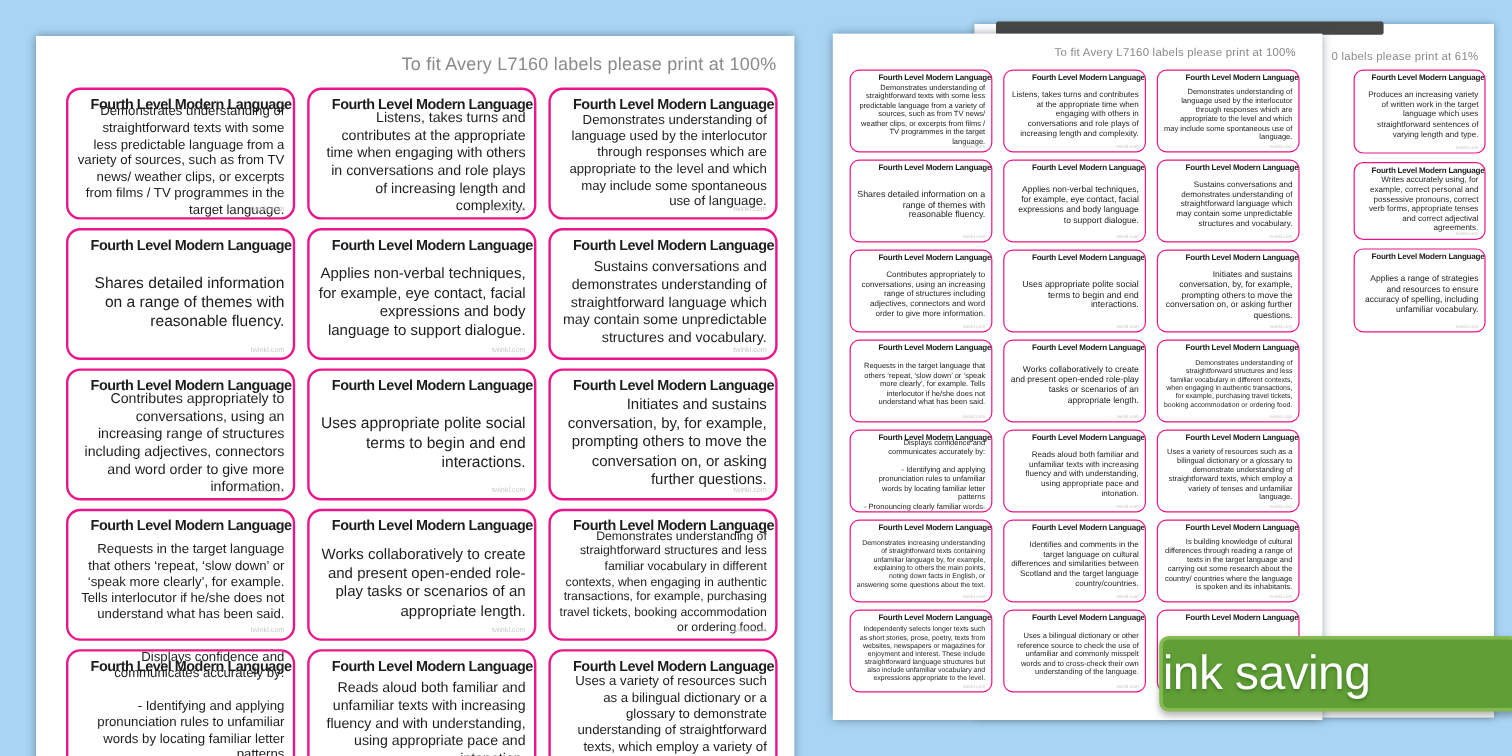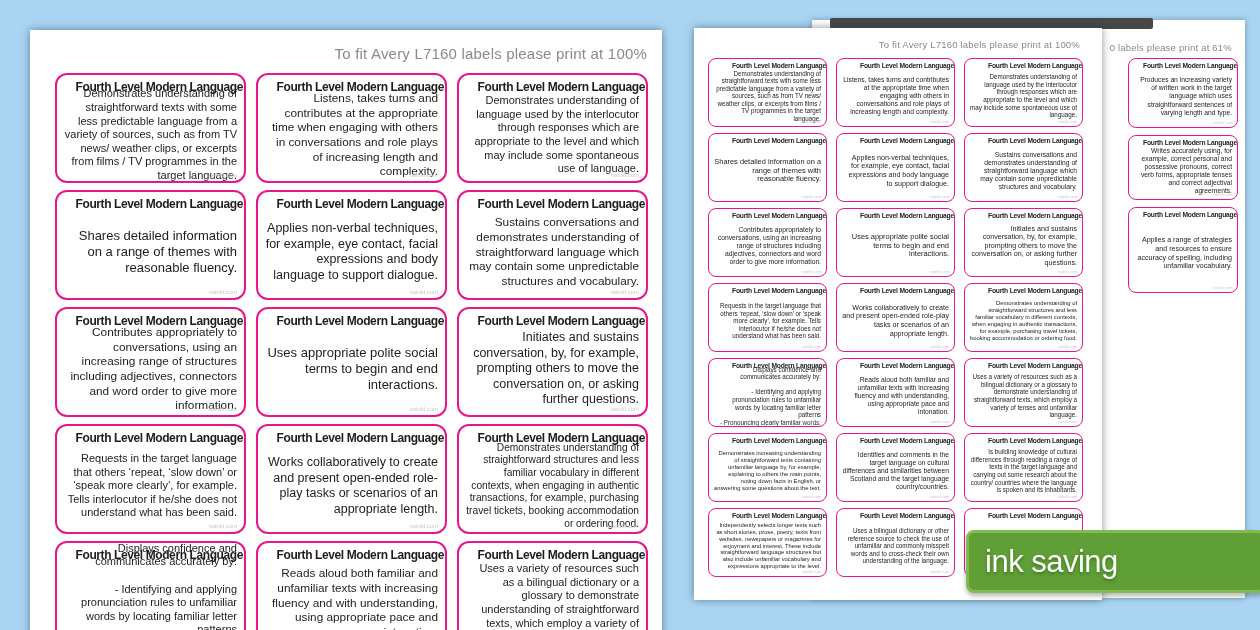--- a/index.html
+++ b/index.html
@@ -33,7 +33,7 @@
     display:flex; flex-direction:column; gap:7px;}
   .back-col .label:nth-child(1){height:70px;}
   .back-col .label:nth-child(2){height:65px;}
-  .back-col .label:nth-child(3){height:86px;}
+  .back-col .label:nth-child(3){height:70px;}
 
   .label{position:relative; box-sizing:border-box; background:#fff;
     border:2.5px solid var(--labelBorder,#e9168b); border-radius:12px;

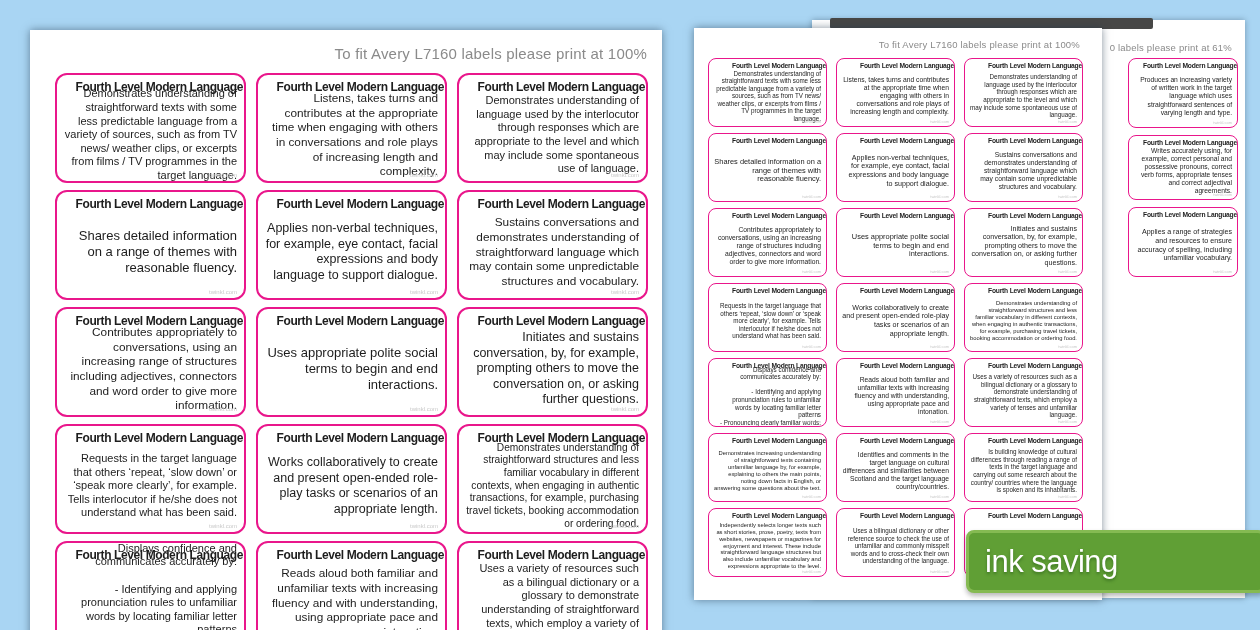--- a/index.html
+++ b/index.html
@@ -53,8 +53,8 @@
     box-sizing:border-box; background:var(--banner,#609f35);
     border:3px solid var(--bannerBorder,#85ba52); border-radius:8px;
     display:flex; align-items:center; z-index:4; box-shadow:0 3px 5px rgba(0,0,0,.28);}
-  .banner .banner-text{color:#fff; font-size:31px; letter-spacing:-.5px;
-    padding-left:16px; text-shadow:0 2px 3px rgba(30,80,20,.5);}
+  .banner .banner-text{color:#fff; font-size:40px; letter-spacing:-.5px;
+    text-shadow:0 2px 3px rgba(30,80,20,.5);}
   .leaf{position:absolute; left:1142px; top:477px; width:82px; height:142px; z-index:5;}
   .leaf svg{display:block;}
   .eco{position:absolute; left:50%; top:67px; transform:translateX(-50%);

